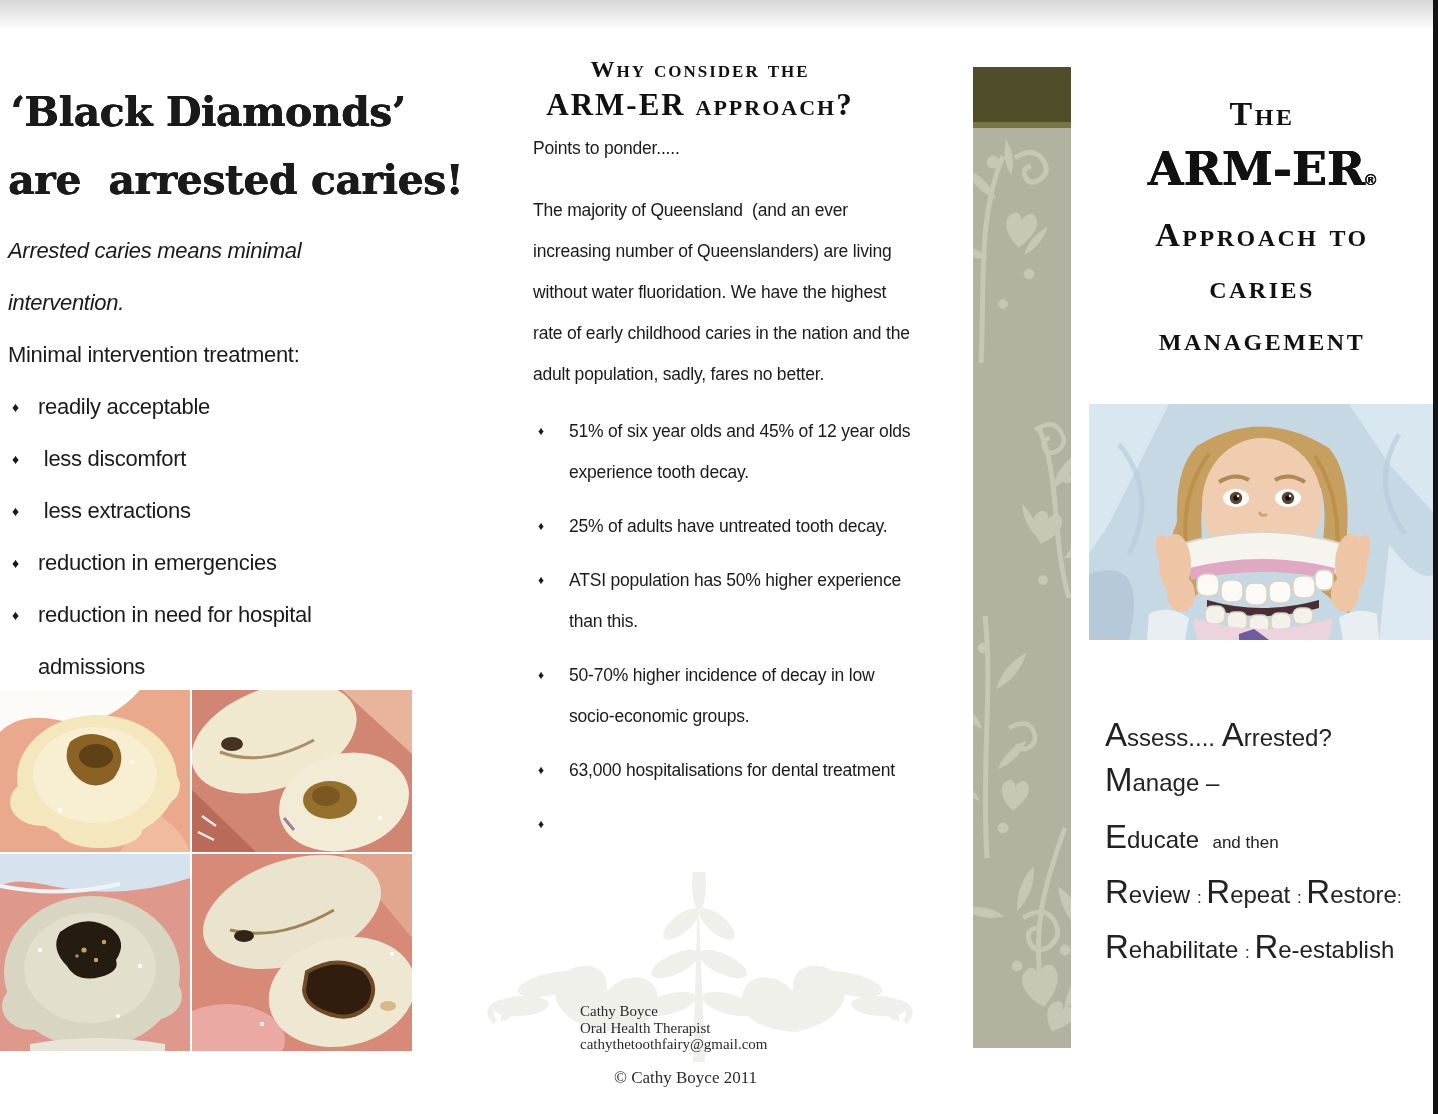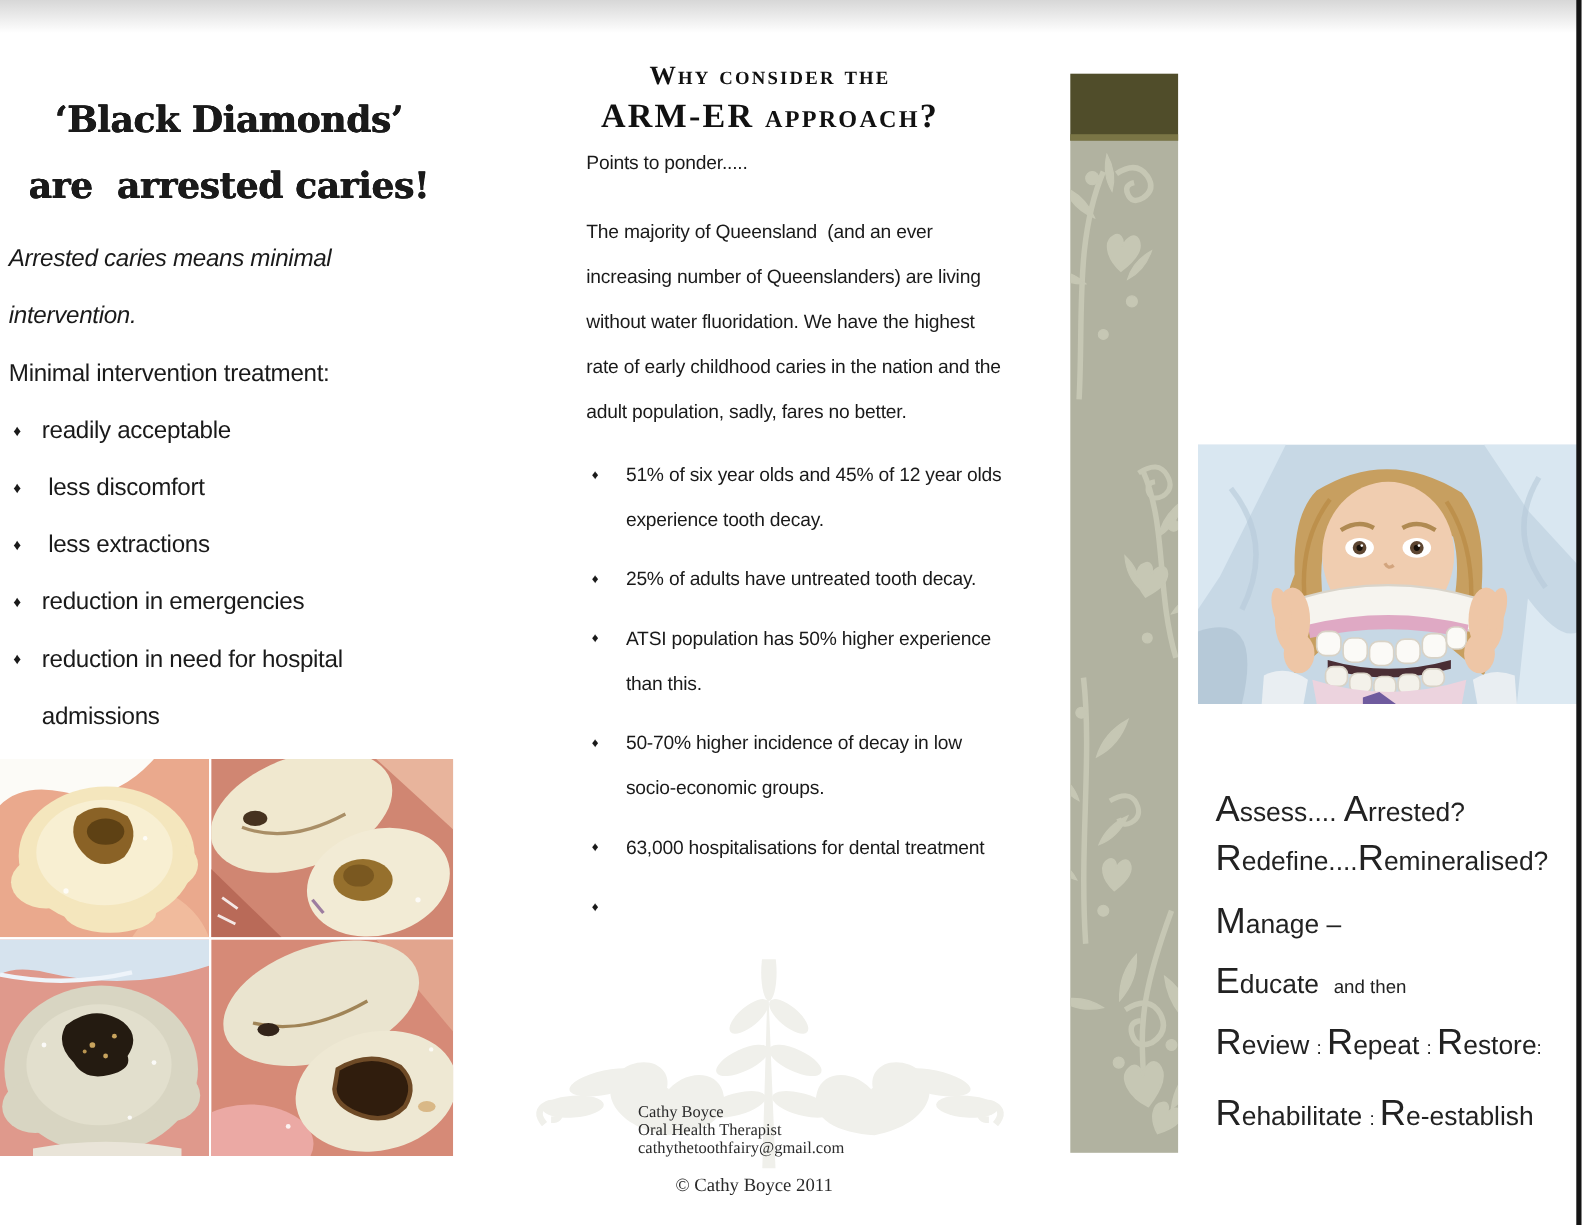--- a/index.html
+++ b/index.html
@@ -13,7 +13,7 @@
   .left-panel{position:absolute;left:8px;top:92px;width:414px;}
   .cooper{font-family:"DejaVu Serif",serif;font-weight:700;
         text-shadow:0 0 .6px currentColor,.5px 0 currentColor;letter-spacing:-.5px;}
-  .lp-h{width:400px;text-align:center;font-size:33px;line-height:1;}
+  .lp-h{width:400px;text-align:center;font-size:41px;line-height:1;}
   .lp-h2{margin-top:27px;white-space:pre;}
   .lp-body{margin-top:24px;font-size:22px;line-height:52px;letter-spacing:-.3px;width:344px;
         white-space:pre-wrap;font-style:italic;}

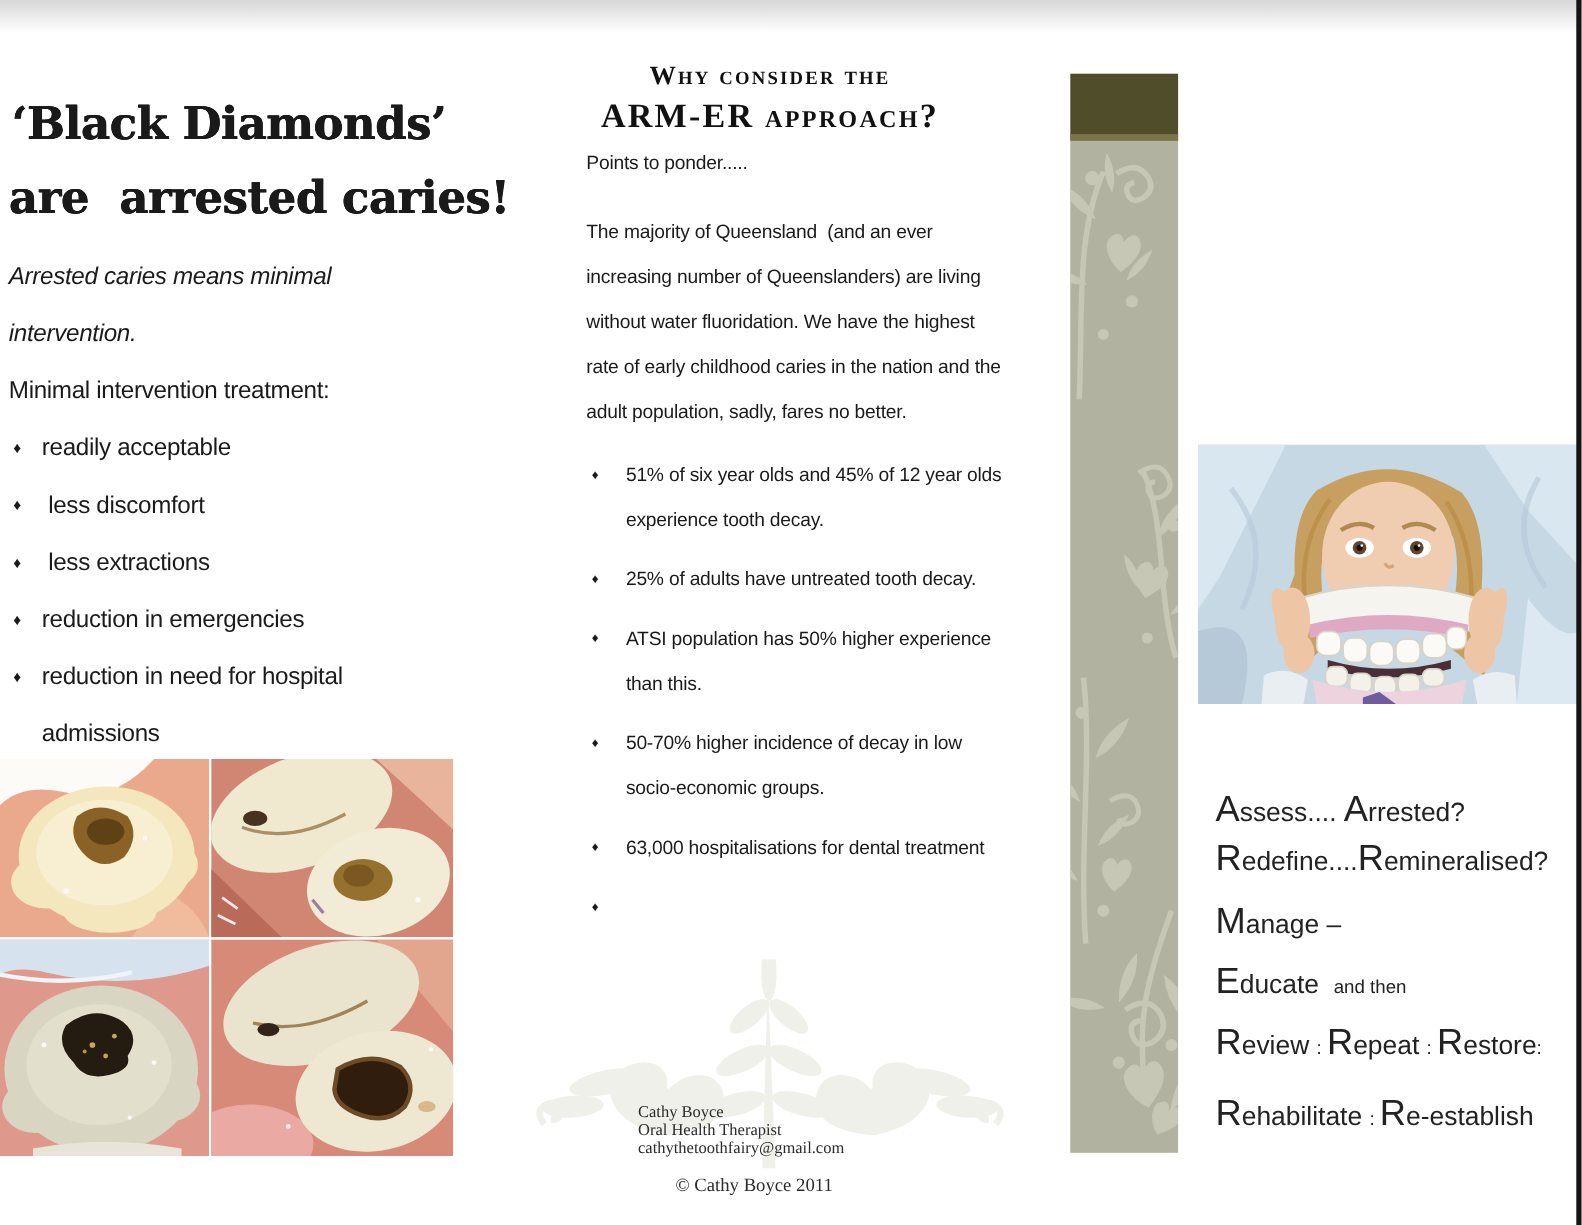--- a/index.html
+++ b/index.html
@@ -263,6 +263,13 @@
     </div>
   </div>
 
+  <div class="rp-title">
+    <div class="rp-sc">The</div>
+    <div class="cooper rp-armer"><span>ARM-ER</span><span class="reg">®</span></div>
+    <div class="rp-sc">Approach to</div>
+    <div class="rp-sc">caries</div>
+    <div class="rp-sc">management</div>
+  </div>
 
   <svg class="rp-photo" width="346" height="236" viewBox="0 0 346 236">
     <rect width="346" height="236" fill="#c7d8e5"></rect>

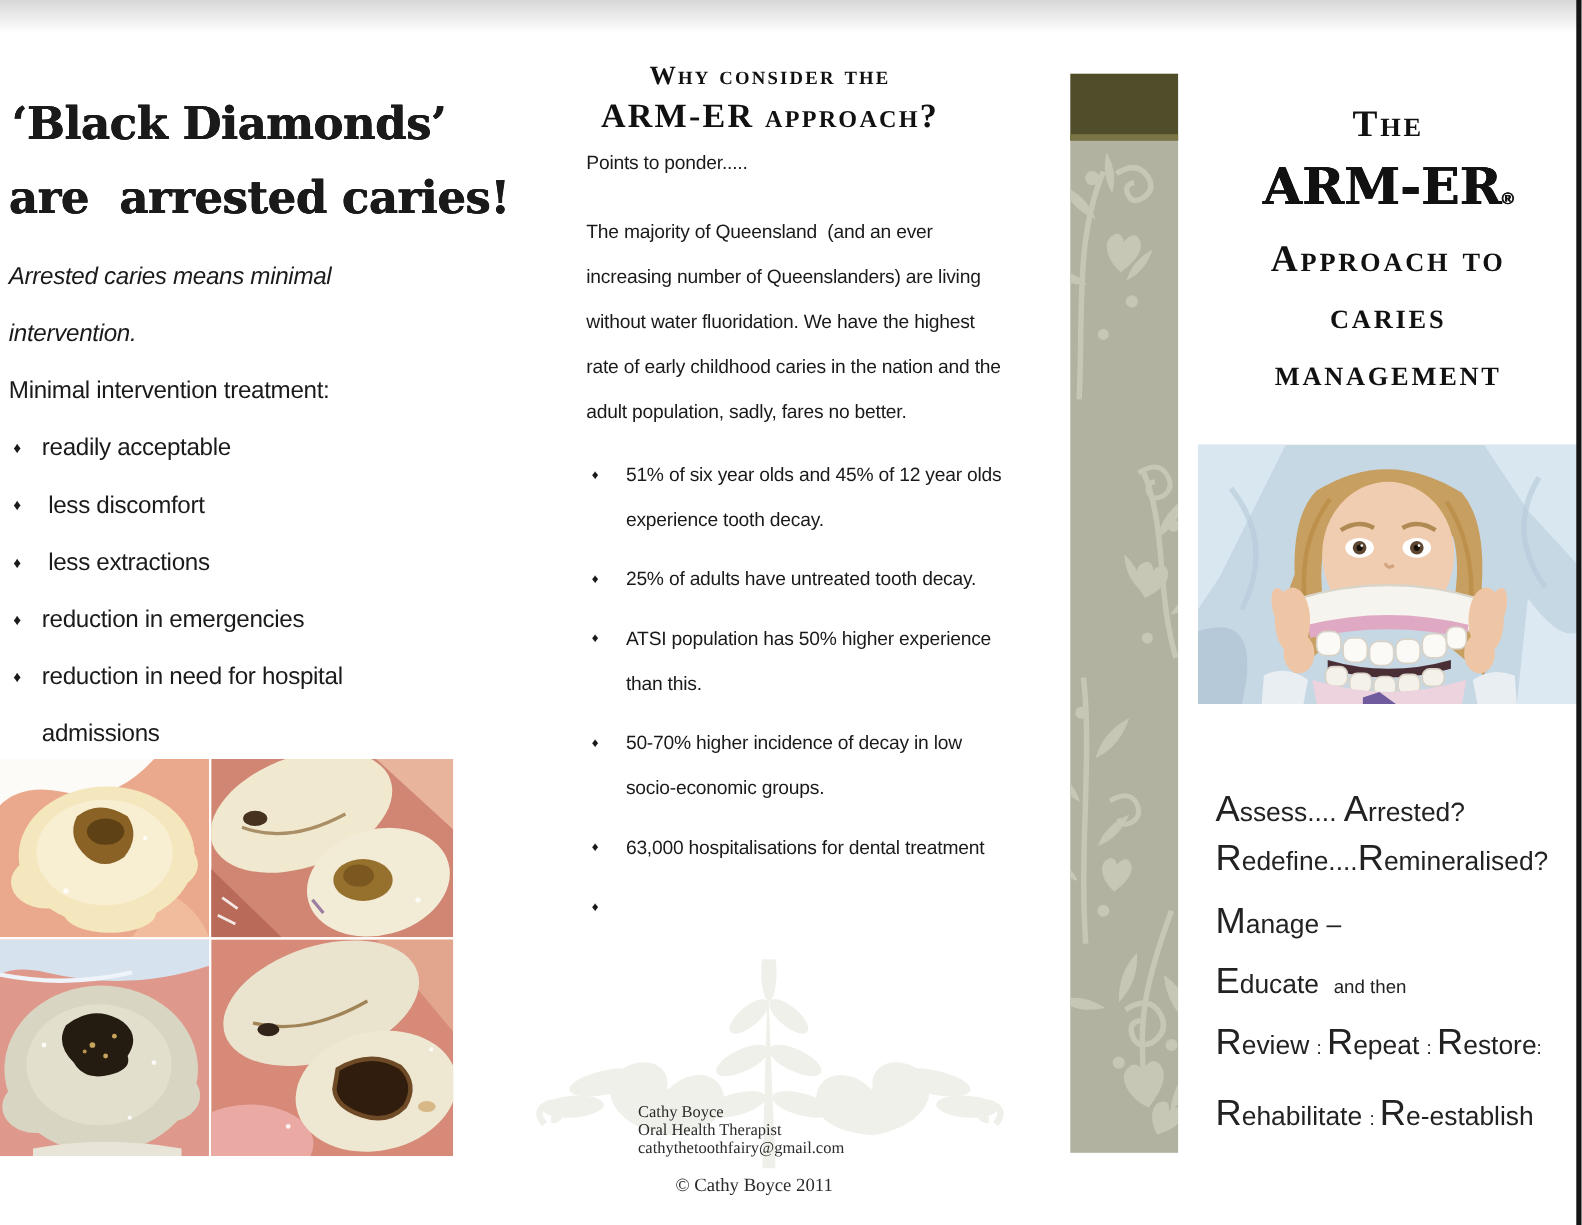--- a/index.html
+++ b/index.html
@@ -328,7 +328,6 @@
 
   <div class="acronym" id="acronym">
       <div class="acr-line"><span class="ab">A</span><span class="an">ssess.... </span><span class="ab">A</span><span class="an">rrested?</span></div>
-      <div class="acr-line"><span class="ab">R</span><span class="an">edefine....</span><span class="ab">R</span><span class="an">emineralised?</span></div>
       <div class="acr-line"><span class="ab">M</span><span class="an">anage </span><span class="an">–</span></div>
       <div class="acr-line"><span class="ab">E</span><span class="an">ducate  </span><span class="as">and then</span></div>
       <div class="acr-line"><span class="ab">R</span><span class="an">eview </span><span class="as">: </span><span class="ab">R</span><span class="an">epeat </span><span class="as">: </span><span class="ab">R</span><span class="an">estore</span><span class="as">:</span></div>

